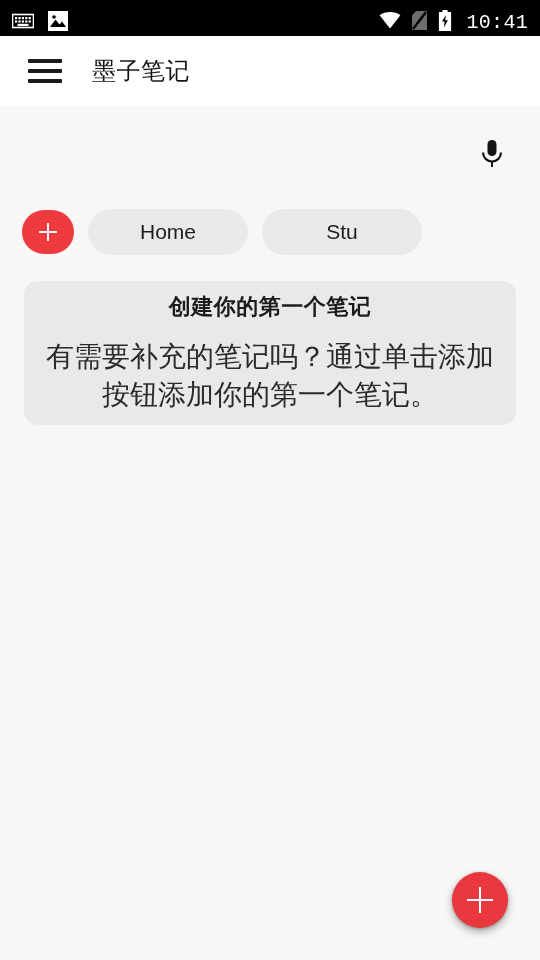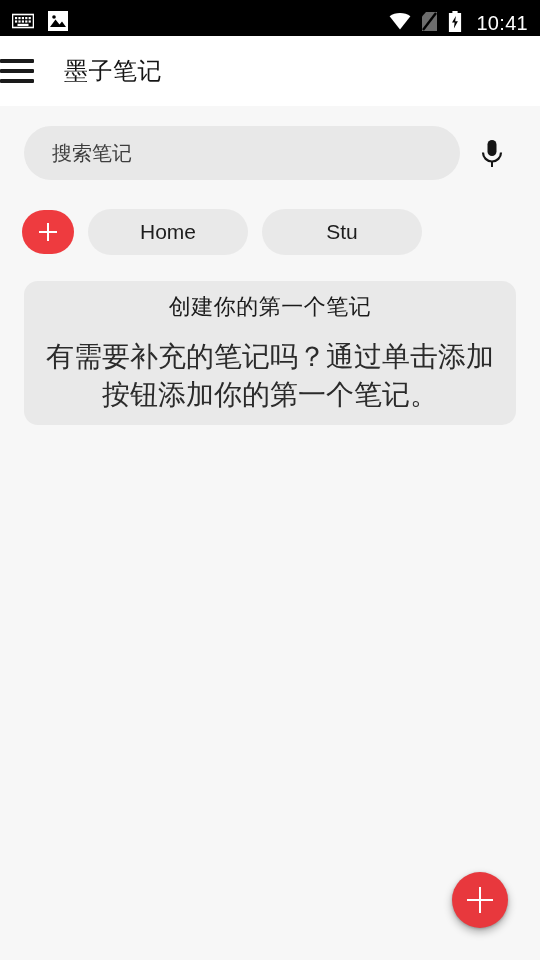--- a/index.html
+++ b/index.html
@@ -14,7 +14,7 @@
   .statusbar{
     position:absolute; top:0; left:0; width:540px; height:46px;
     background:#000; display:flex; align-items:center;
-    padding:0 12px; color:#fff;
+    padding:0 12px; color:#fff;font-family:Liberation Mono, monospace;
   }
   .sb-left{ display:flex; align-items:center; gap:14px; }
   .sb-right{ margin-left:auto; display:flex; align-items:center; gap:11px; }

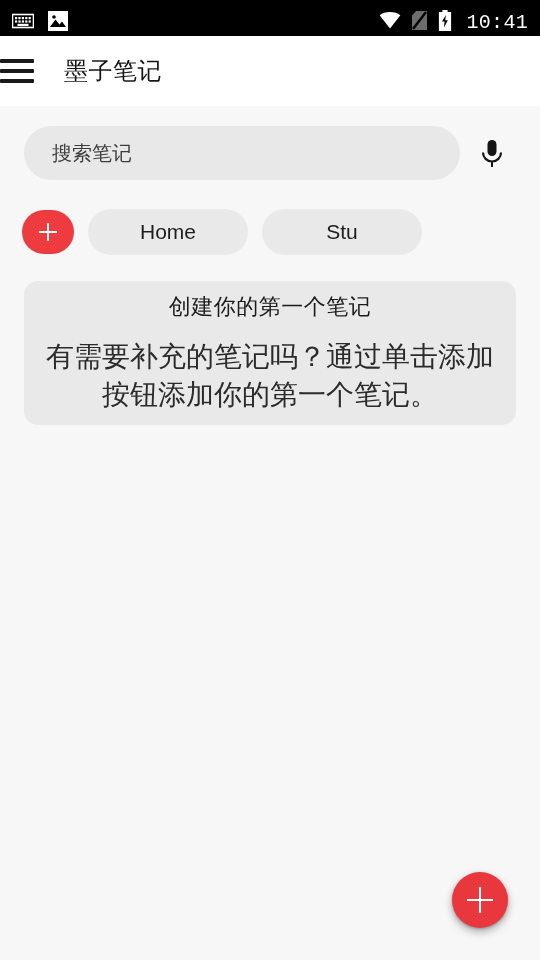--- a/index.html
+++ b/index.html
@@ -25,7 +25,7 @@
   
   .appbar{
     position:absolute; top:36px; left:0; width:540px; height:70px;
-    background:#ffffff; display:flex; align-items:center; 
+    background:#ffffff; display:flex; align-items:center; padding-left:28px;
   }
   .hamburger{ width:34px; height:24px; display:flex; flex-direction:column;
               justify-content:space-between; cursor:pointer; }

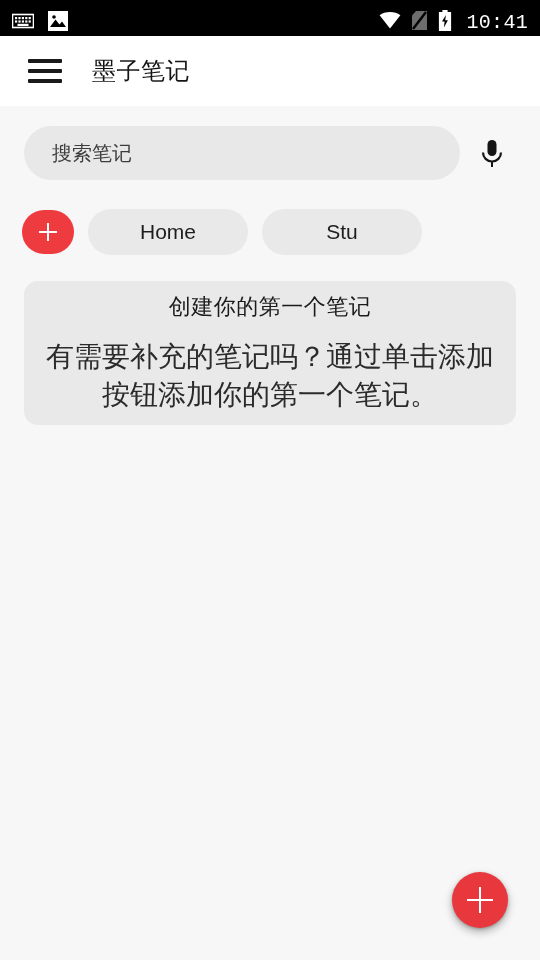--- a/index.html
+++ b/index.html
@@ -166,7 +166,6 @@
   <div class="content">
 
     <div class="searchrow">
-      <input class="searchfield" type="text" placeholder="搜索笔记" style="">
       <div class="micbtn">
         <svg width="26" height="30" viewBox="0 0 26 30">
           <rect x="8.5" y="1" width="9" height="16" rx="4.5" fill="#151515"></rect>

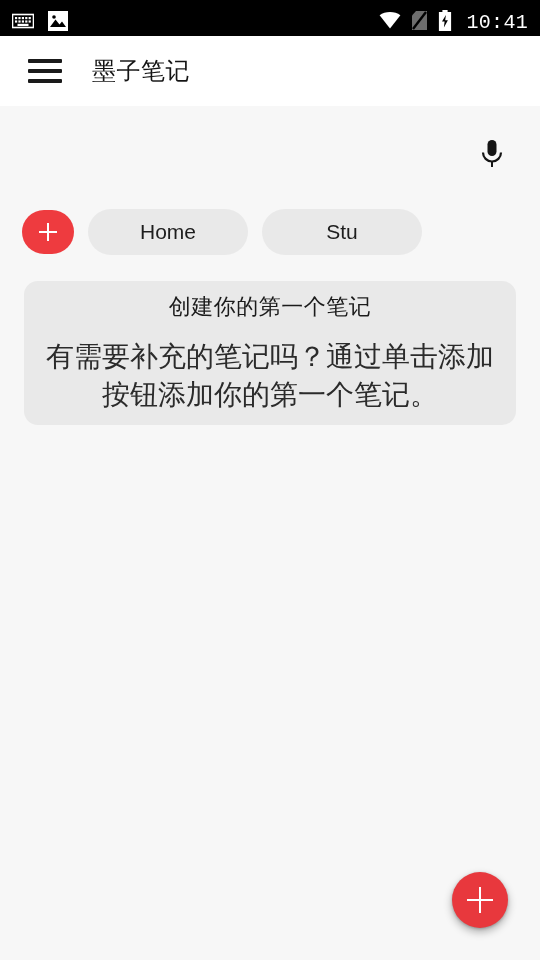--- a/index.html
+++ b/index.html
@@ -82,7 +82,7 @@
     display:flex; flex-direction:column; align-items:center; justify-content:center;
     padding:0 22px;
   }
-  .empty-title{ font-size:22px; font-weight:normal; color:#1b1b1b; letter-spacing:.5px; }
+  .empty-title{ font-size:22px; font-weight:bold; color:#1b1b1b; letter-spacing:.5px; }
   .empty-body{ margin-top:16px; font-size:28px; color:#2b2b2b;
                line-height:1.35; text-align:center; }
 

